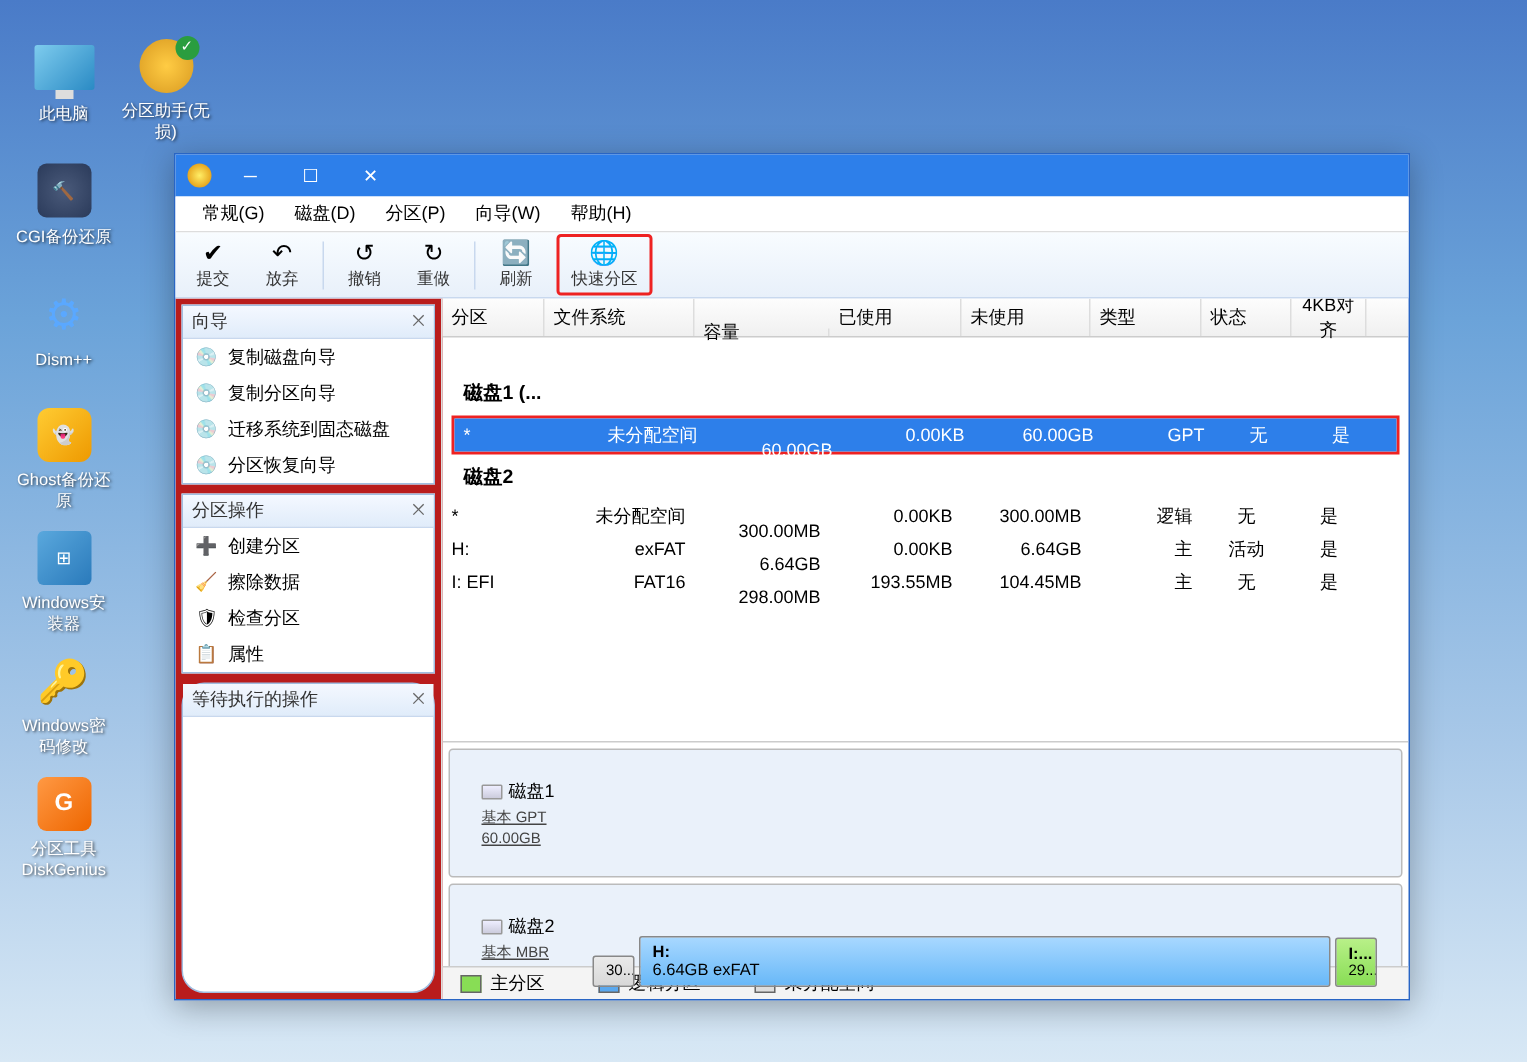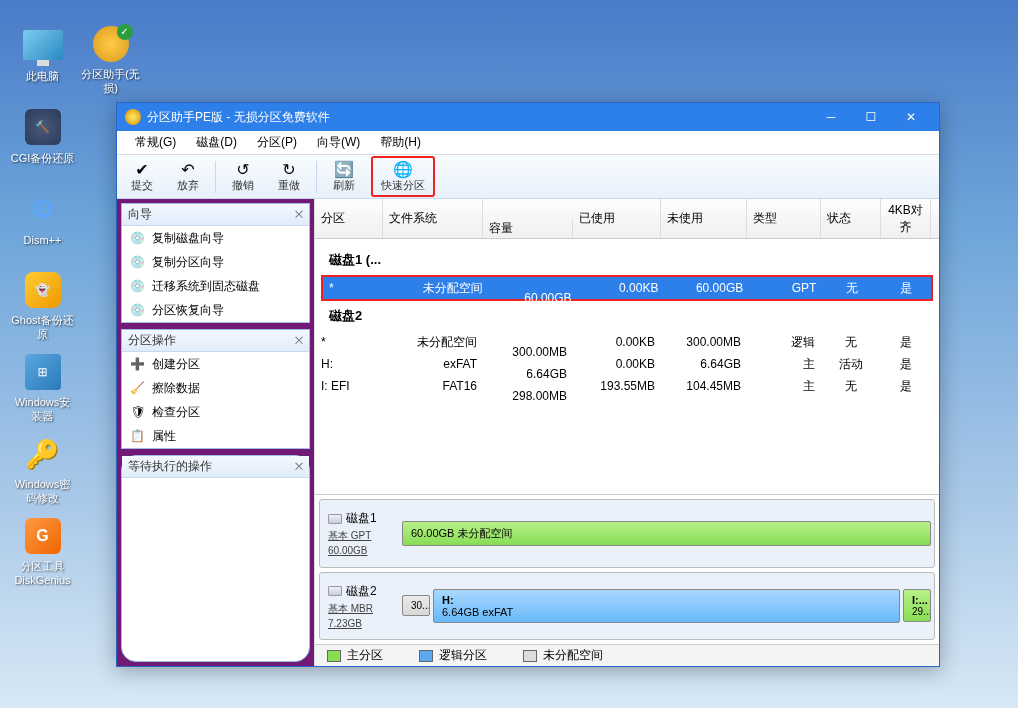--- a/index.html
+++ b/index.html
@@ -144,7 +144,6 @@
 
   <div class="titlebar">
     <div class="icon"></div>
-    <div class="title">分区助手PE版 - 无损分区免费软件</div>
     <div class="winbtn">─</div>
     <div class="winbtn">☐</div>
     <div class="winbtn">✕</div>

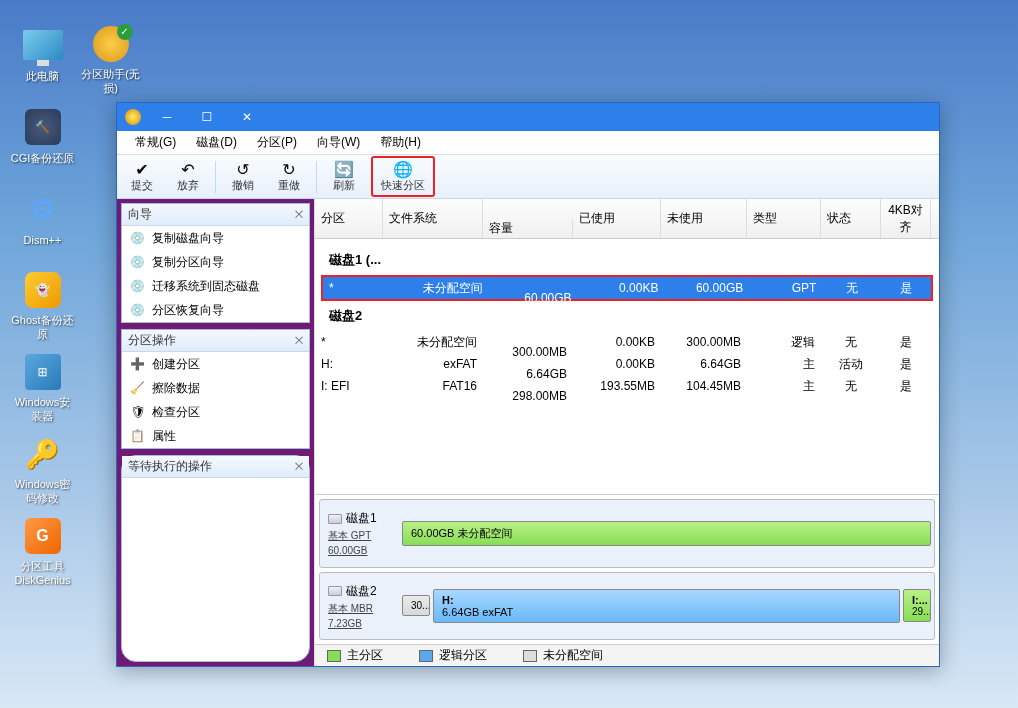--- a/index.html
+++ b/index.html
@@ -40,7 +40,7 @@
 .toolbar .highlight { border: 2px solid #ee2222; padding: 2px 8px; border-radius: 3px; }
 
 .body { flex: 1; display: flex; overflow: hidden; }
-.sidebar { width: 198px; background: #701a75; border-right: 1px solid #ddd; padding: 4px; display:flex; flex-direction:column; gap:6px; }
+.sidebar { width: 178px; background: #b91c1c; border-right: 1px solid #ddd; padding: 4px; display:flex; flex-direction:column; gap:6px; }
 
 .panel { border: 1px solid #a0bde0; background: #fff; }
 .panel-hdr { height: 22px; background: linear-gradient(#f4f8ff, #e0ecfa); display: flex; align-items: center; padding: 0 6px; font-size: 12px; color: #333; border-bottom: 1px solid #c8d8ee; }

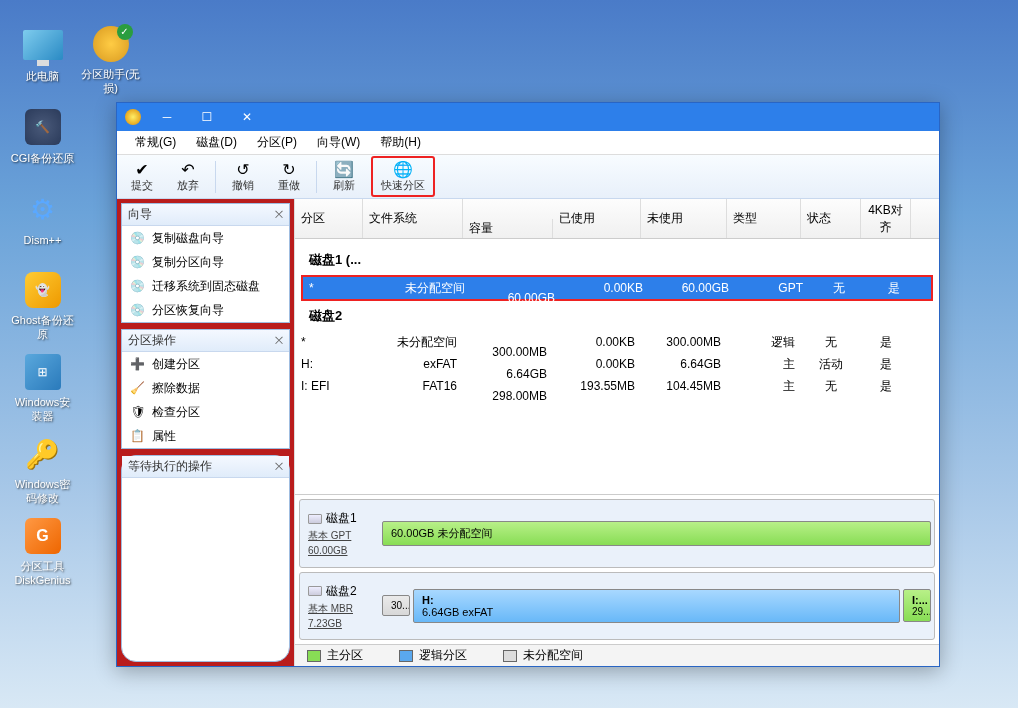--- a/index.html
+++ b/index.html
@@ -49,7 +49,7 @@
 .panel-body .item .pico { width: 16px; height: 16px; display: flex; align-items: center; justify-content: center; font-size: 12px; }
 
 .main { flex: 1; display: flex; flex-direction: column; overflow: hidden; }
-.table-hdr { height: 40px; background: linear-gradient(#fdfdfd, #f0f0f0); border-bottom: 1px solid #ccc; display: flex; }
+.table-hdr { height: 26px; background: linear-gradient(#fdfdfd, #f0f0f0); border-bottom: 1px solid #ccc; display: flex; }
 .table-hdr .col { border-right: 1px solid #ddd; padding: 0 6px; display: flex; align-items: center; font-size: 12px; }
 .table-area { flex: 1; overflow: auto; padding: 6px 0; }
 .disk-hdr { padding: 6px 14px; font-weight: bold; font-size: 13px; }

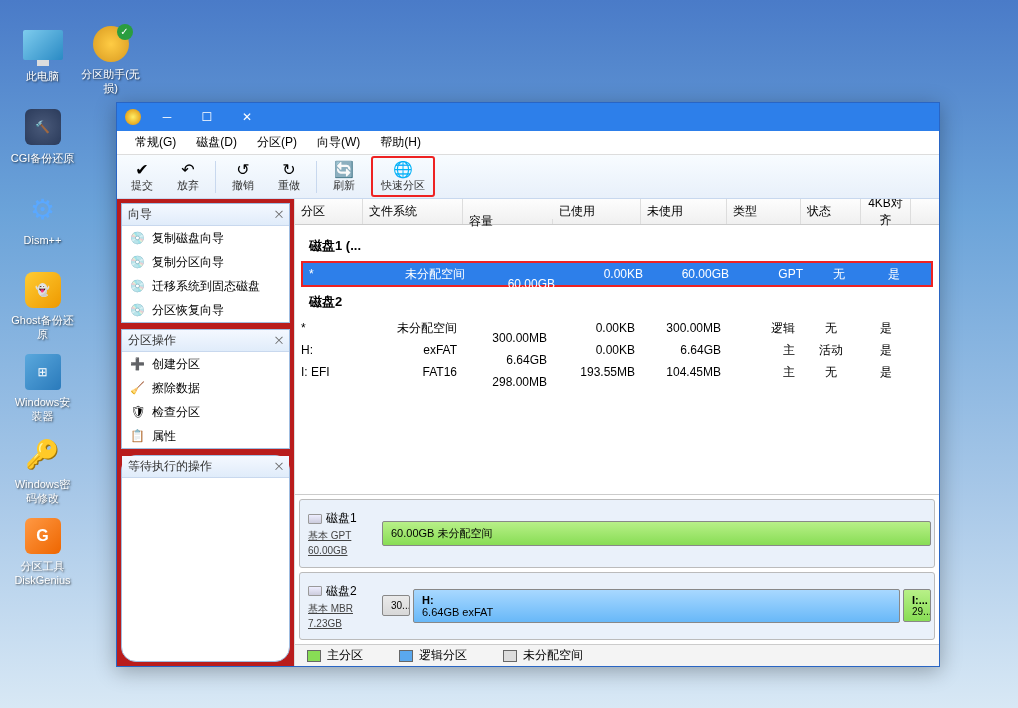--- a/index.html
+++ b/index.html
@@ -51,7 +51,7 @@
 .main { flex: 1; display: flex; flex-direction: column; overflow: hidden; }
 .table-hdr { height: 26px; background: linear-gradient(#fdfdfd, #f0f0f0); border-bottom: 1px solid #ccc; display: flex; }
 .table-hdr .col { border-right: 1px solid #ddd; padding: 0 6px; display: flex; align-items: center; font-size: 12px; }
-.table-area { flex: 1; overflow: auto; padding: 6px 0; }
+.table-area { flex: 1; overflow: auto; padding: 22px 0; }
 .disk-hdr { padding: 6px 14px; font-weight: bold; font-size: 13px; }
 .part-row { display: flex; height: 22px; align-items: center; }
 .part-row .cell { padding: 0 6px; text-align: right; }

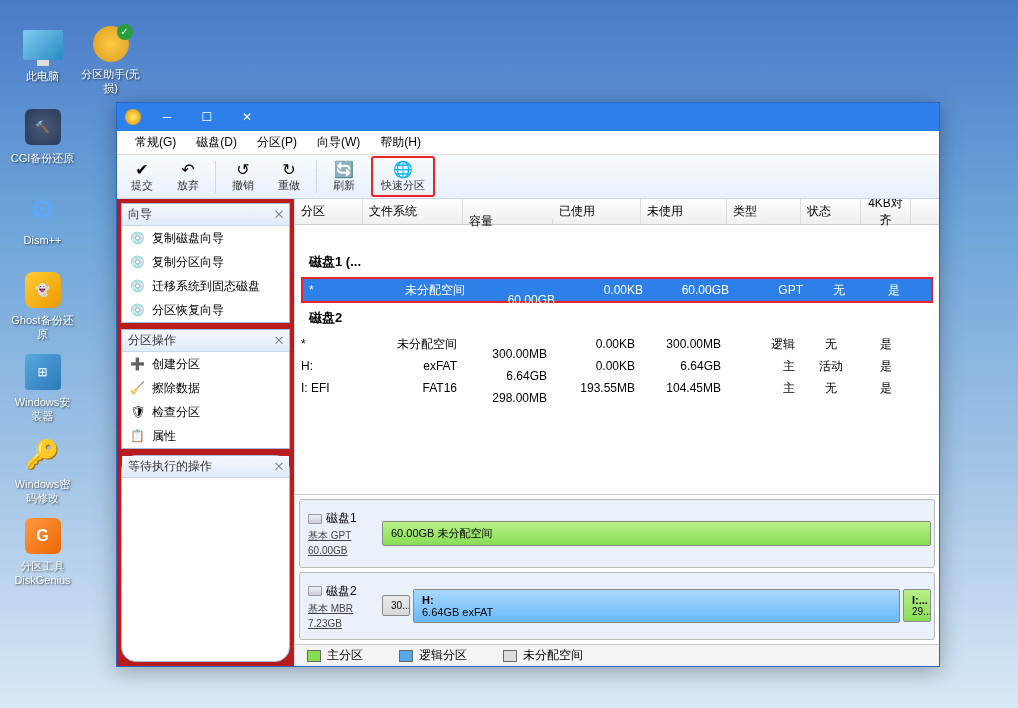--- a/index.html
+++ b/index.html
@@ -59,7 +59,7 @@
 .hl-frame { border: 2px solid #ee2222; margin: 0 6px; }
 
 .disk-maps { border-top: 1px solid #ccc; padding: 4px; height: 150px; display:flex; flex-direction:column; gap:4px; }
-.disk-map-row { flex:1; border: 1px solid #bbb; border-radius: 3px; background: #eaf1fa; display:flex; align-items:center; padding: 3px; gap:3px; }
+.disk-map-row { flex:1; border: 1px solid #bbb; border-radius: 3px; background: #eaf1fa; display:flex; align-items:flex-end; padding: 16px; gap:3px; }
 .disk-map-info { width: 76px; padding: 3px 5px; display:flex; flex-direction:column; justify-content:center; gap:2px; }
 .disk-map-info .dname { font-size: 11px; display:flex; align-items:center; gap:4px; }
 .disk-map-info .dmeta { font-size: 10px; color: #444; text-decoration: underline; }

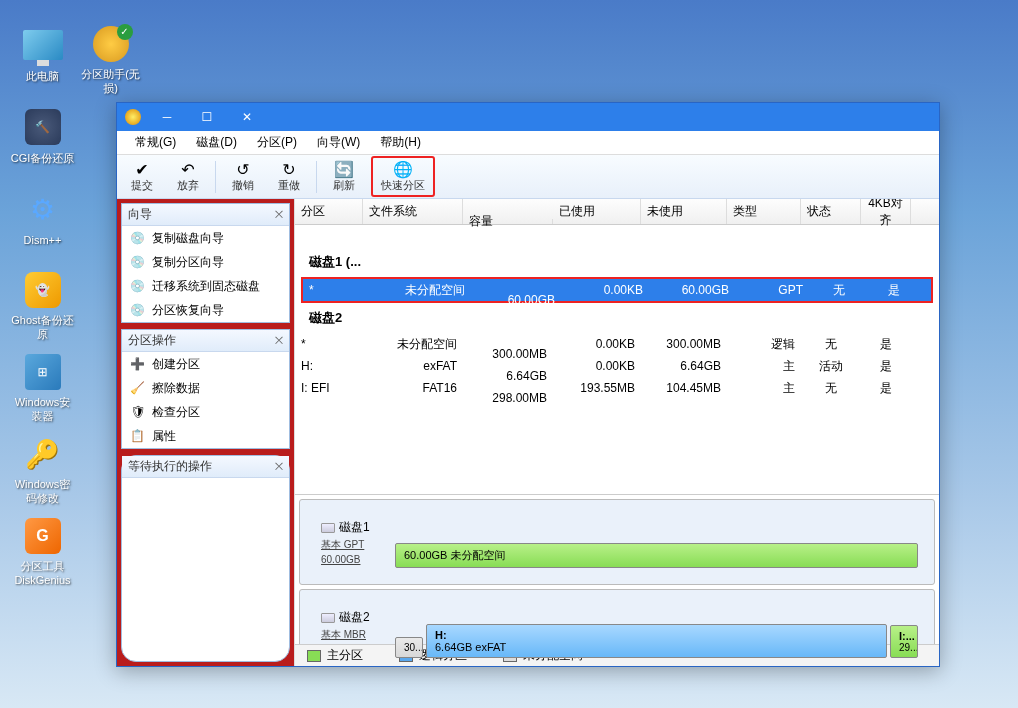--- a/index.html
+++ b/index.html
@@ -313,9 +313,6 @@
             <div class="dmeta">基本 GPT</div>
             <div class="dmeta">60.00GB</div>
           </div>
-          <div class="disk-seg seg-green">
-            <div class="ssize">60.00GB 未分配空间</div>
-          </div>
         </div>
         <div class="disk-map-row">
           <div class="disk-map-info">

